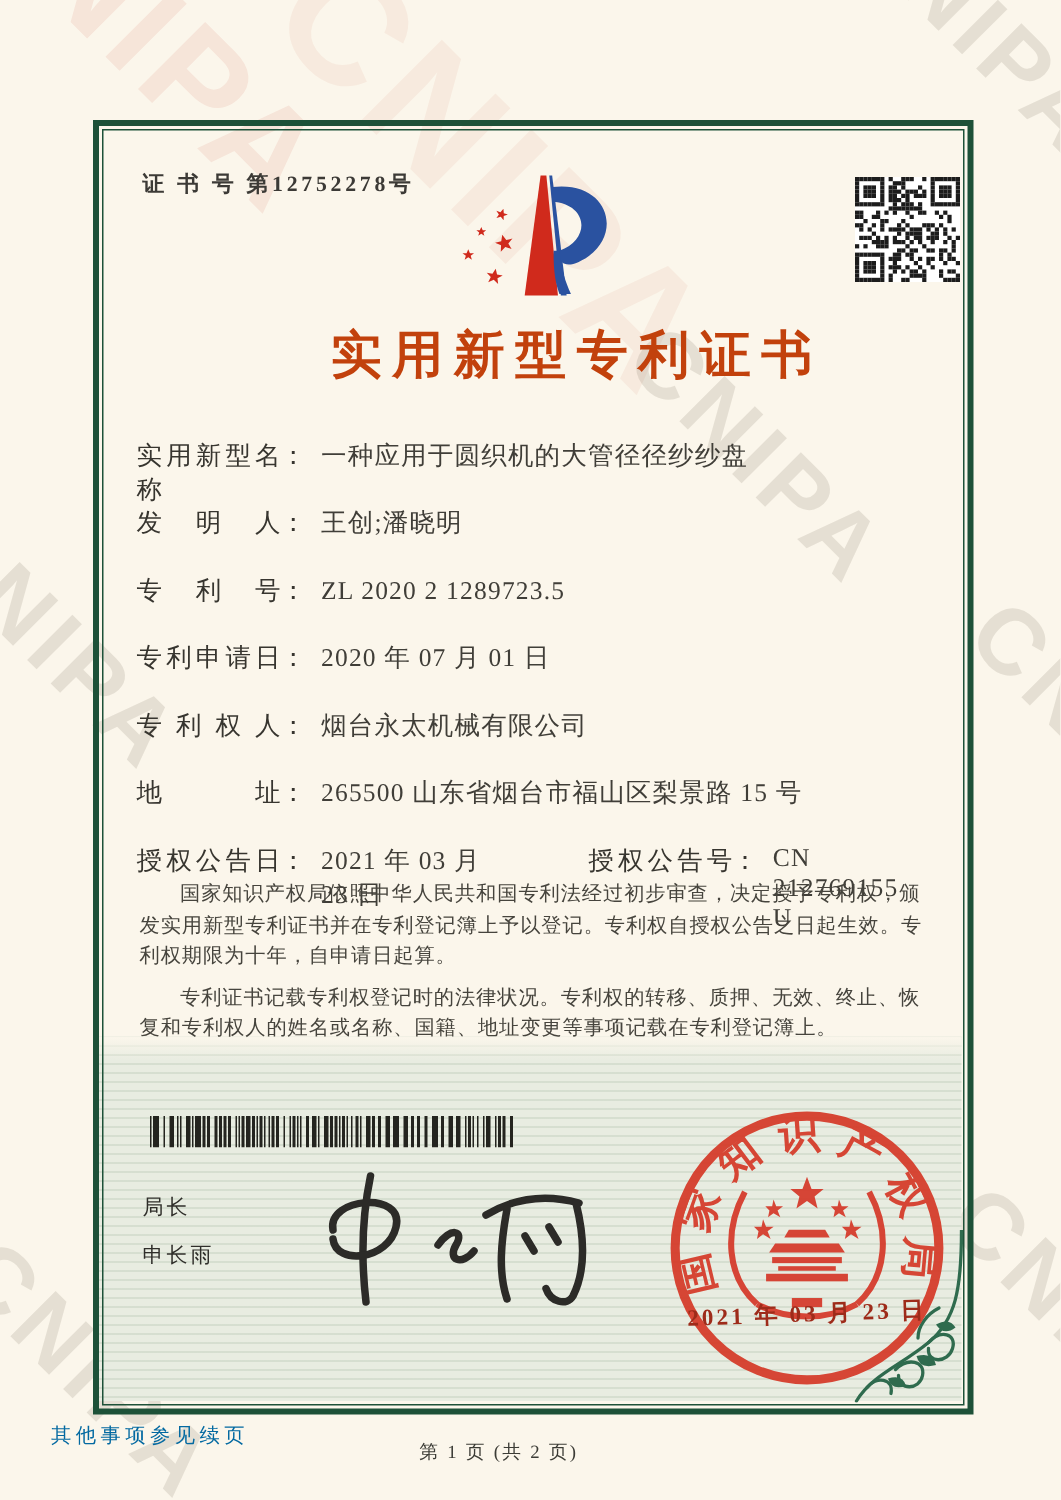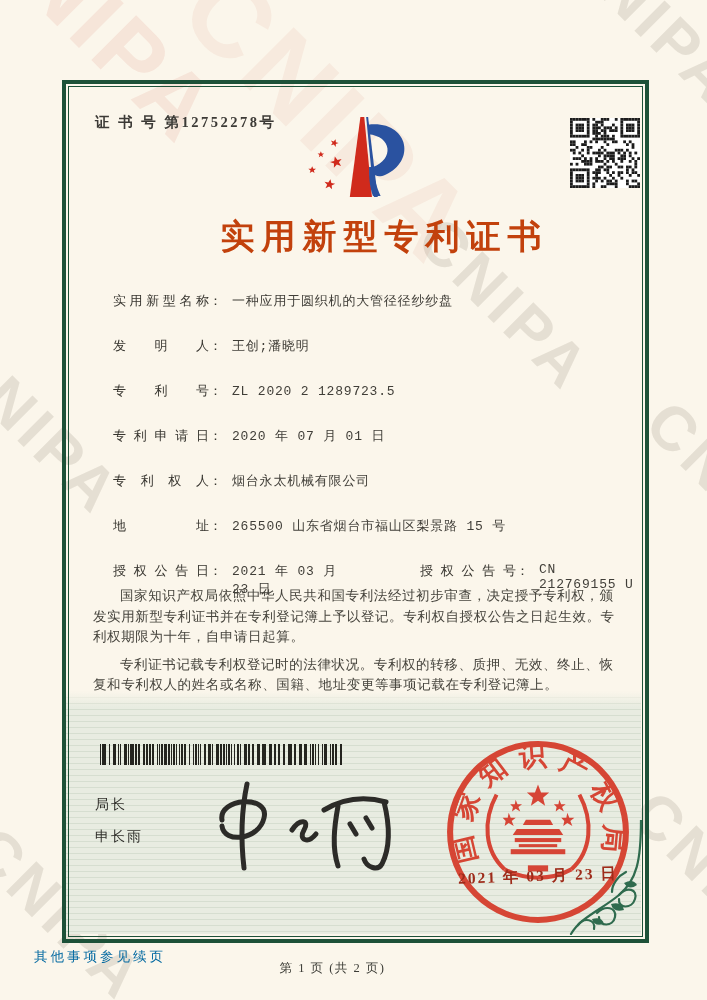--- a/index.html
+++ b/index.html
@@ -36,7 +36,7 @@
   .title{position:absolute;left:62px;top:214px;width:579px;text-align:center;z-index:3;
       font-size:34px;font-weight:bold;letter-spacing:7px;color:#c2410c;padding-left:33px;}
   
-  .fields{position:absolute;left:113px;top:292px;width:525px;z-index:3;font-size:13px;font-family:Liberation Mono, monospace;}
+  .fields{position:absolute;left:91px;top:292px;width:525px;z-index:3;font-size:17px;}
   .frow{display:flex;align-items:baseline;height:45px;}
   .frow.grant{height:auto;}
   .flabel{display:inline-block;width:96px;text-align:justify;text-align-last:justify;

